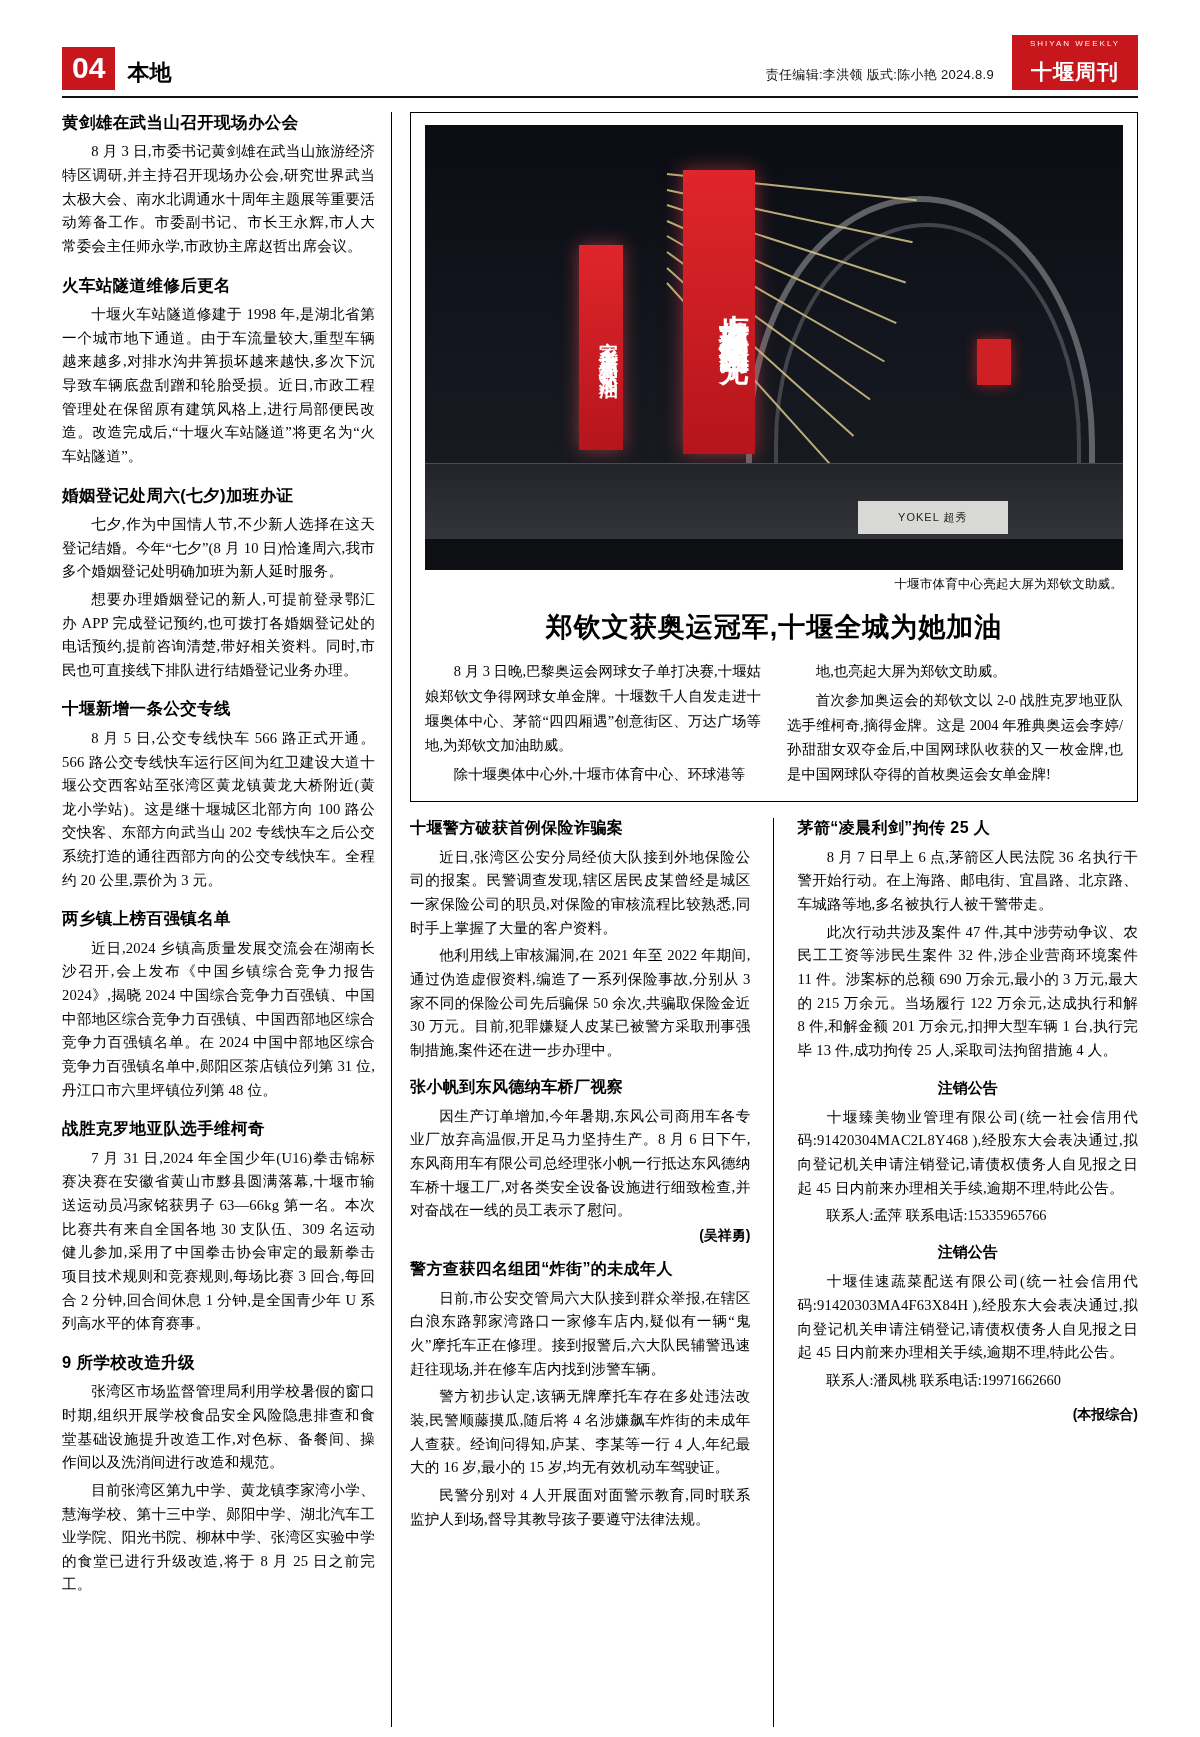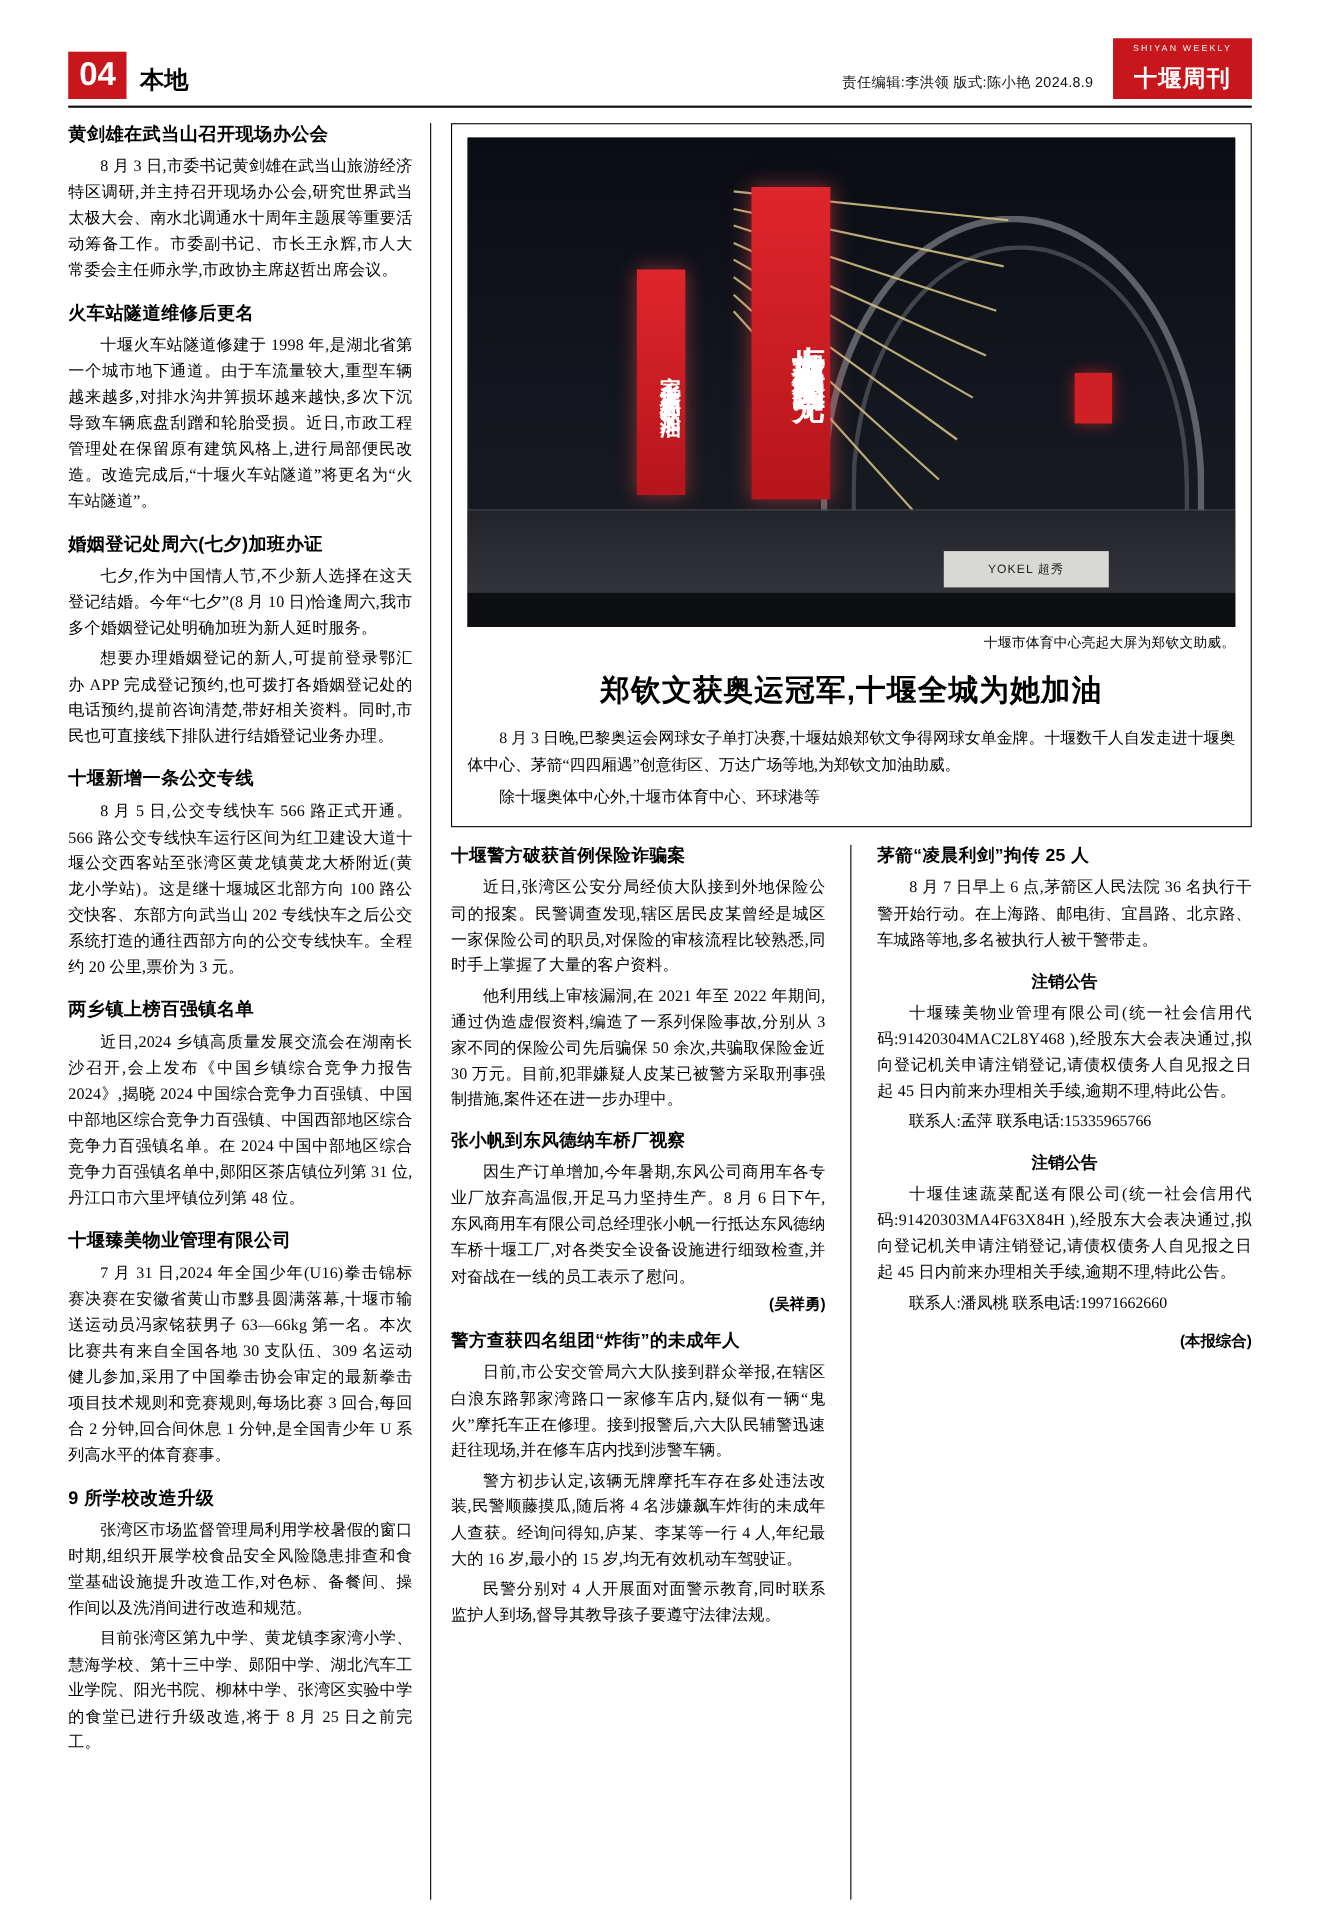--- a/index.html
+++ b/index.html
@@ -398,6 +398,10 @@
             <p>8 月 3 日晚,巴黎奥运会网球女子单打决赛,十堰姑娘郑钦文争得网球女单金牌。十堰数千人自发走进十堰奥体中心、茅箭“四四厢遇”创意街区、万达广场等地,为郑钦文加油助威。</p>
             <p>除十堰奥体中心外,十堰市体育中心、环球港等</p>
           </div>
+          <div class="lead-col">
+            <p>地,也亮起大屏为郑钦文助威。</p>
+            <p>首次参加奥运会的郑钦文以 2-0 战胜克罗地亚队选手维柯奇,摘得金牌。这是 2004 年雅典奥运会李婷/孙甜甜女双夺金后,中国网球队收获的又一枚金牌,也是中国网球队夺得的首枚奥运会女单金牌!</p>
+          </div>
         </div>
       </div>
 

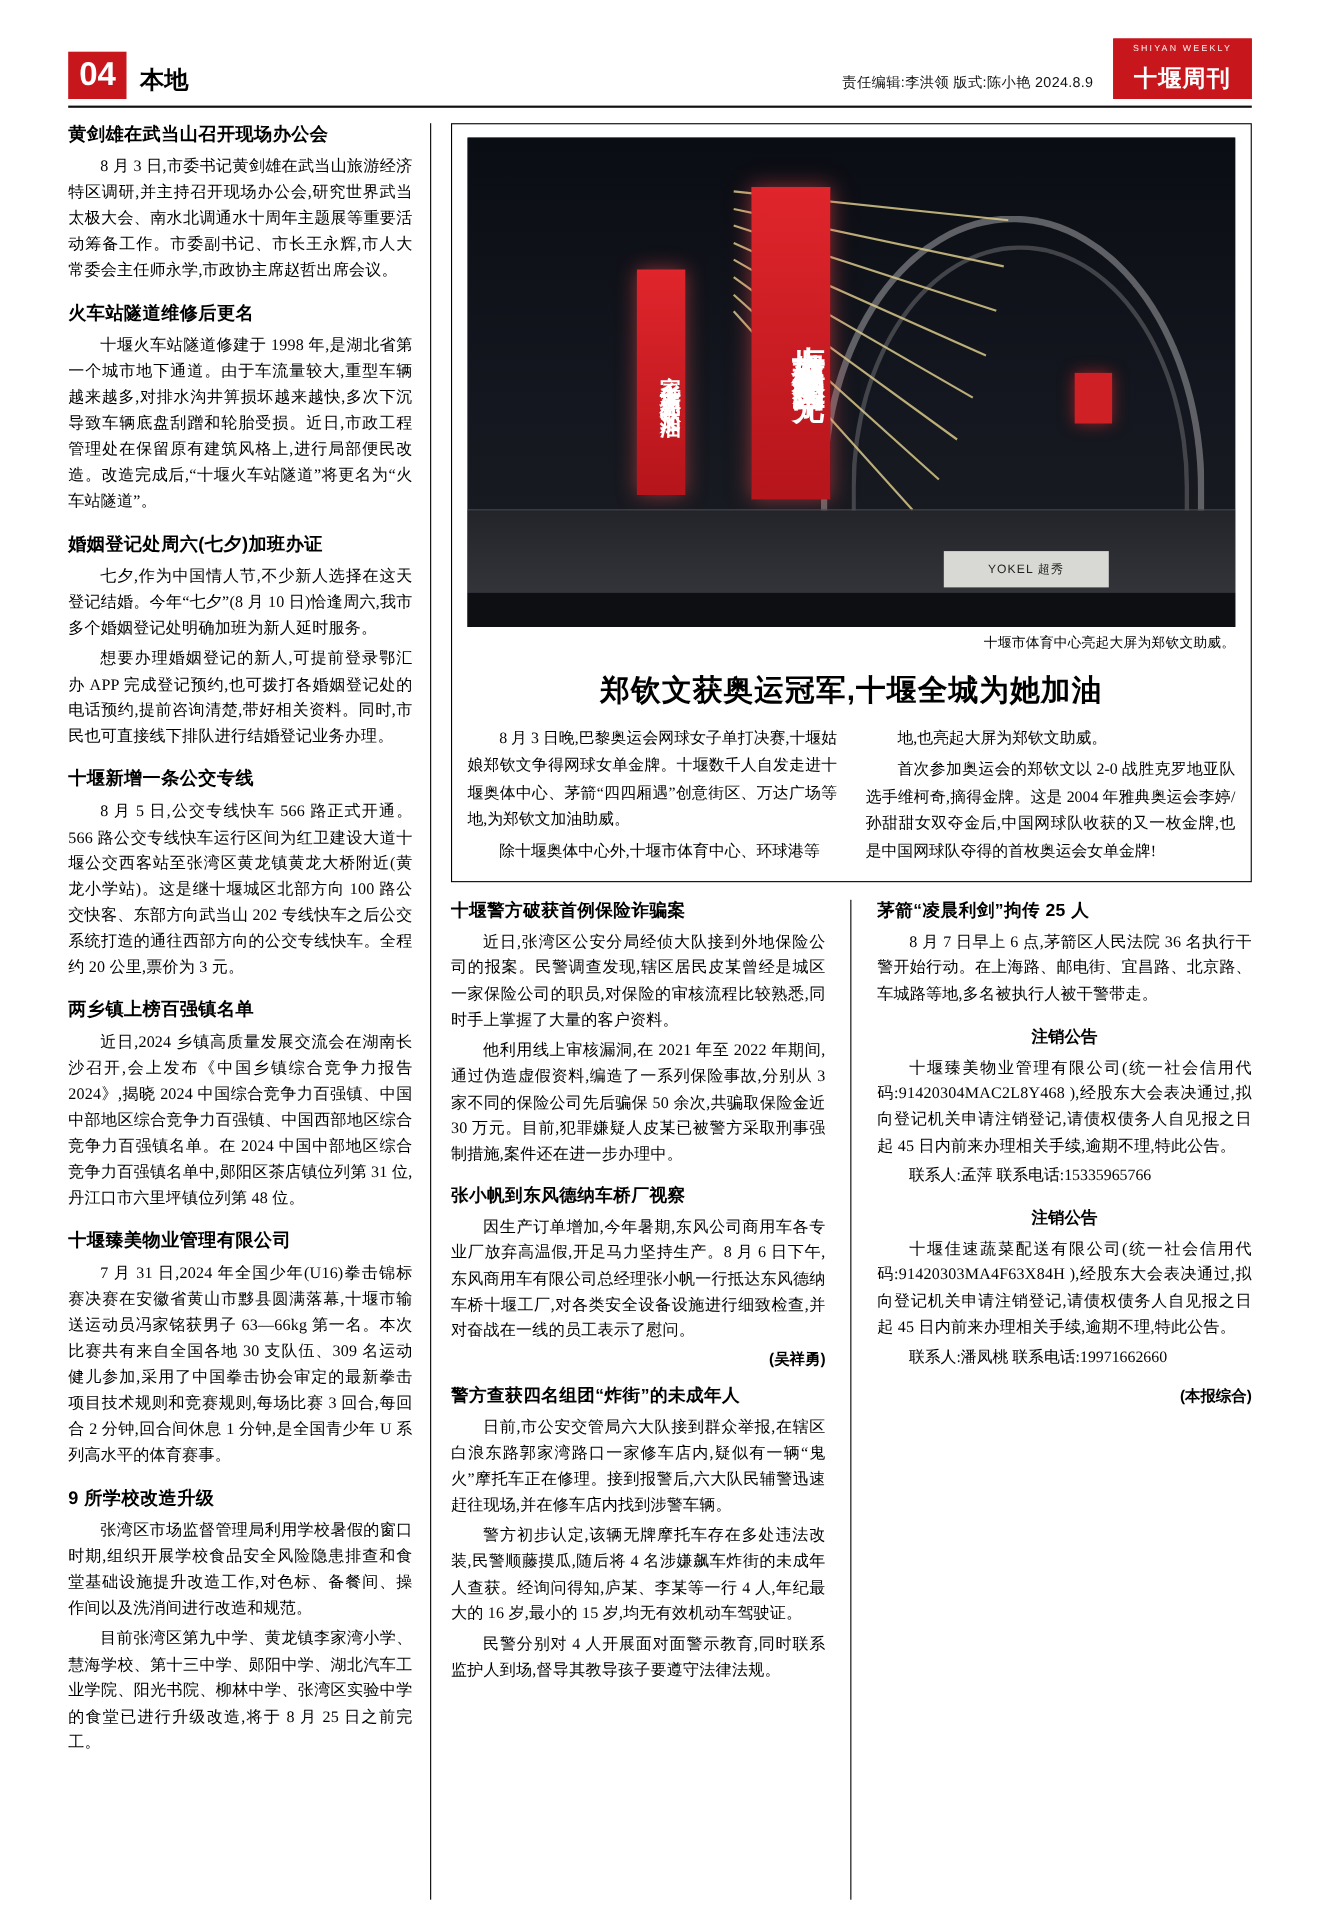--- a/index.html
+++ b/index.html
@@ -435,6 +435,7 @@
           <div class="blk">
             <h3>茅箭“凌晨利剑”拘传 25 人</h3>
             <p class="body">8 月 7 日早上 6 点,茅箭区人民法院 36 名执行干警开始行动。在上海路、邮电街、宜昌路、北京路、车城路等地,多名被执行人被干警带走。</p>
+            <p class="body">此次行动共涉及案件 47 件,其中涉劳动争议、农民工工资等涉民生案件 32 件,涉企业营商环境案件 11 件。涉案标的总额 690 万余元,最小的 3 万元,最大的 215 万余元。当场履行 122 万余元,达成执行和解 8 件,和解金额 201 万余元,扣押大型车辆 1 台,执行完毕 13 件,成功拘传 25 人,采取司法拘留措施 4 人。</p>
           </div>
 
           <div class="blk">

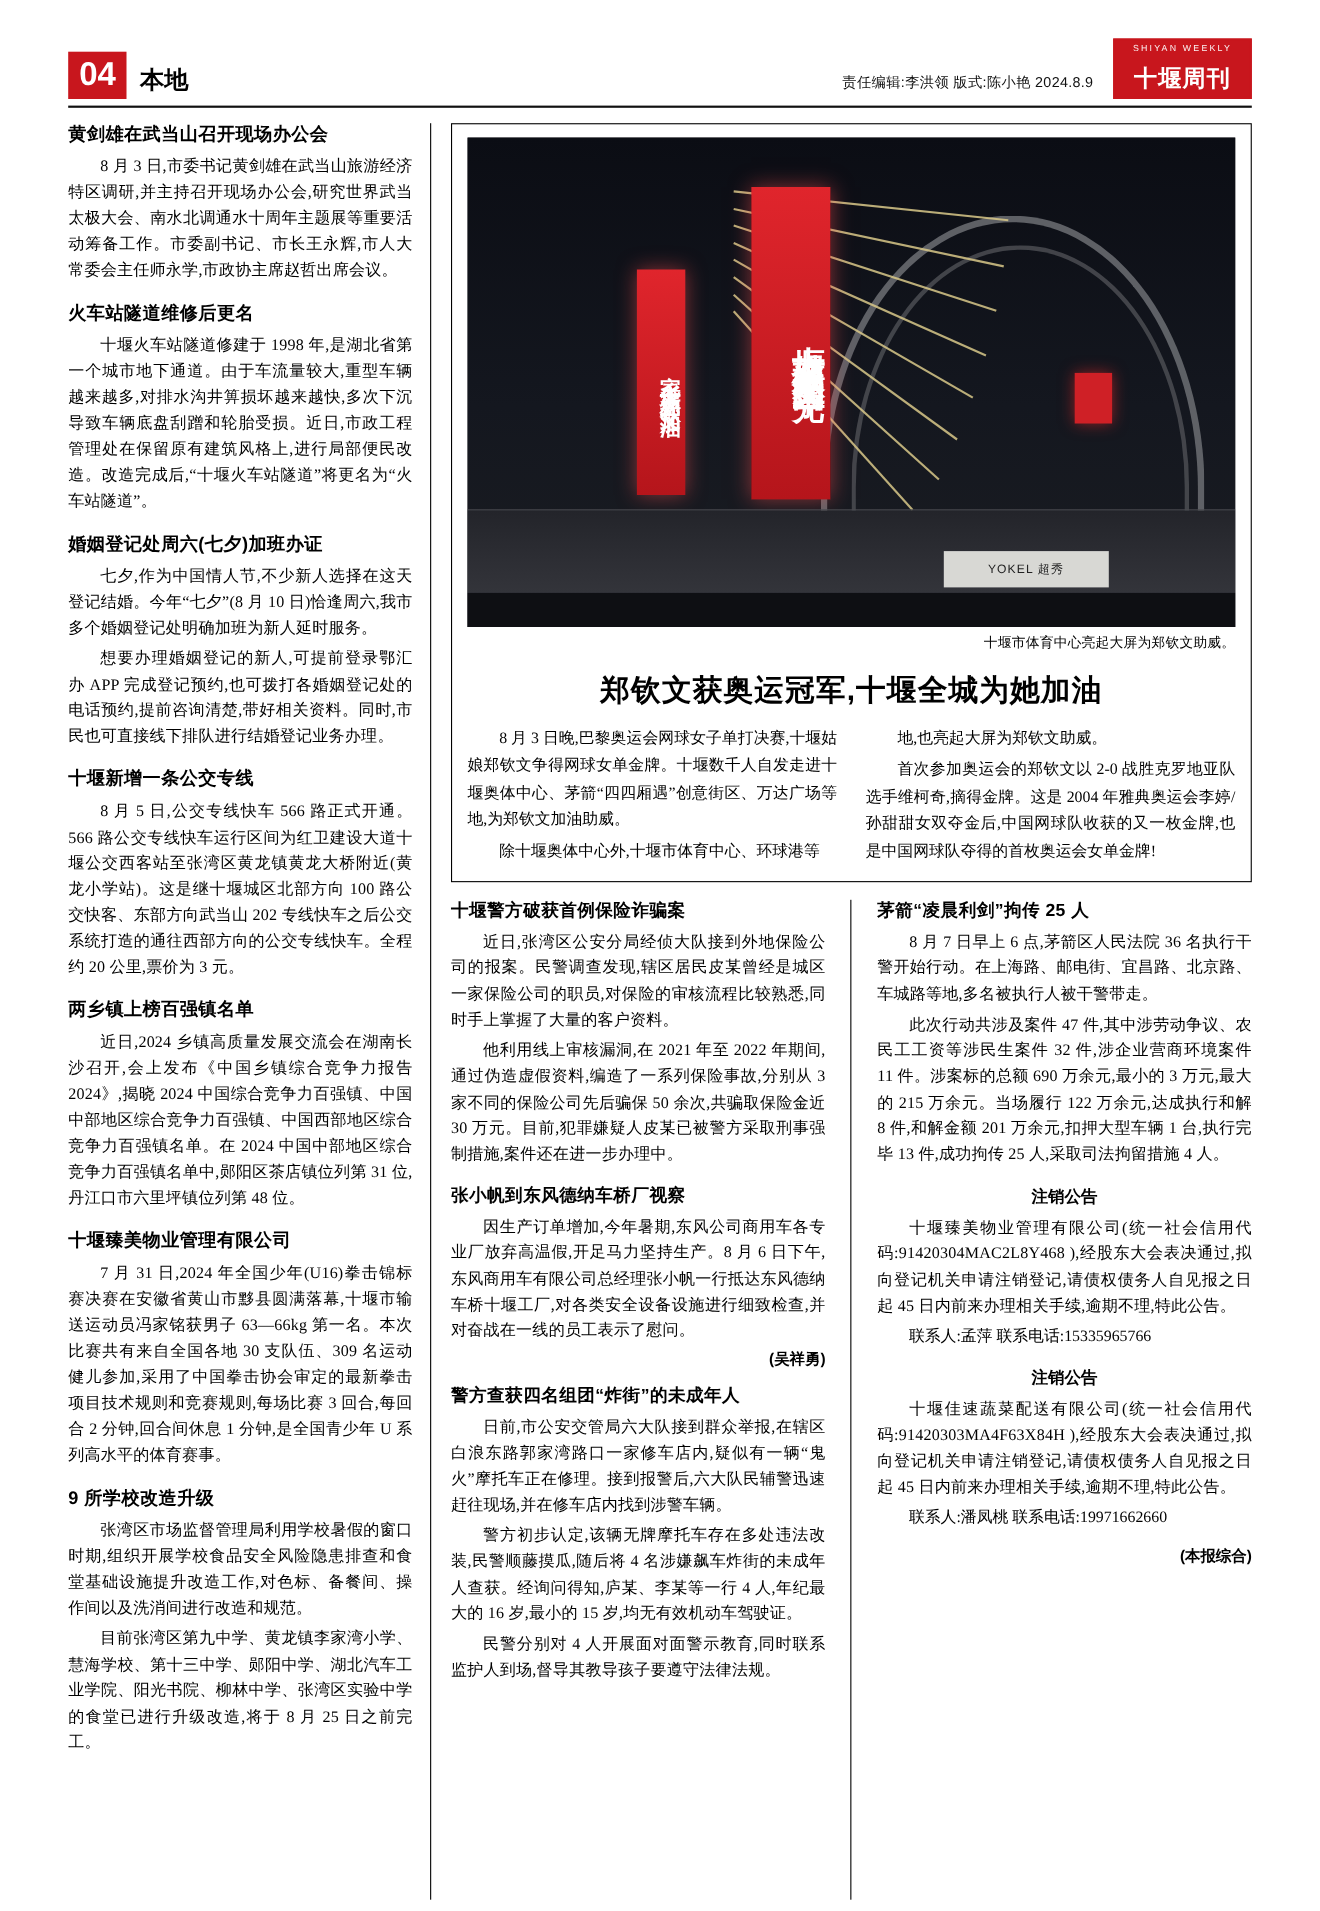--- a/index.html
+++ b/index.html
@@ -350,7 +350,7 @@
       </div>
 
       <div class="left-block">
-        <h3 class="headline">十堰臻美物业管理有限公司</h3>
+        <h3 class="headline">战胜克罗地亚队选手维柯奇</h3>
         <p class="body">7 月 31 日,2024 年全国少年(U16)拳击锦标赛决赛在安徽省黄山市黟县圆满落幕,十堰市输送运动员冯家铭获男子 63—66kg 第一名。本次比赛共有来自全国各地 30 支队伍、309 名运动健儿参加,采用了中国拳击协会审定的最新拳击项目技术规则和竞赛规则,每场比赛 3 回合,每回合 2 分钟,回合间休息 1 分钟,是全国青少年 U 系列高水平的体育赛事。</p>
       </div>
 

